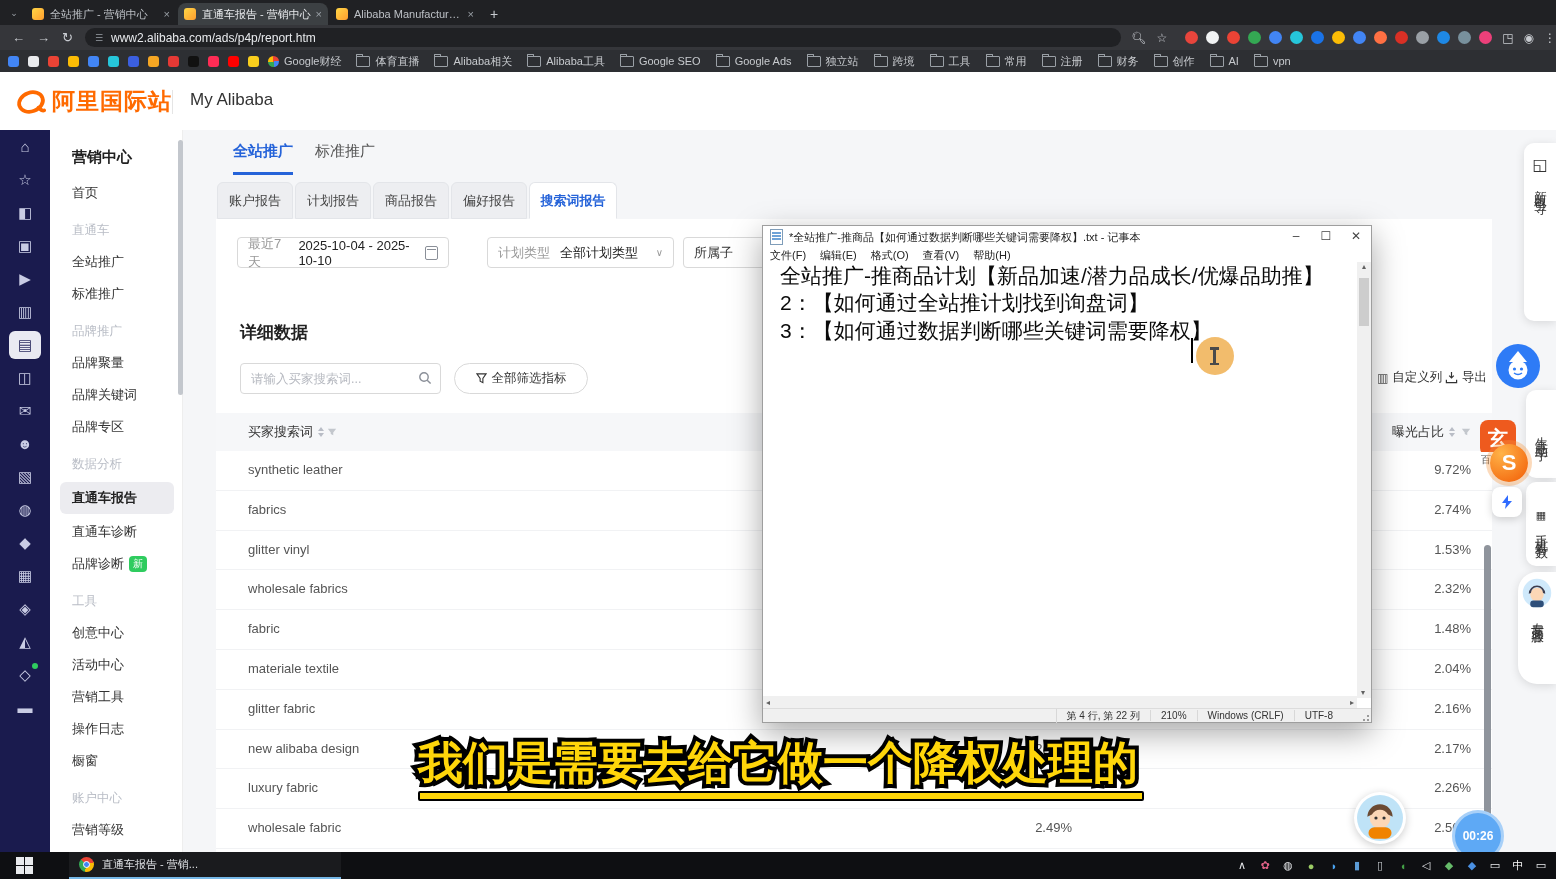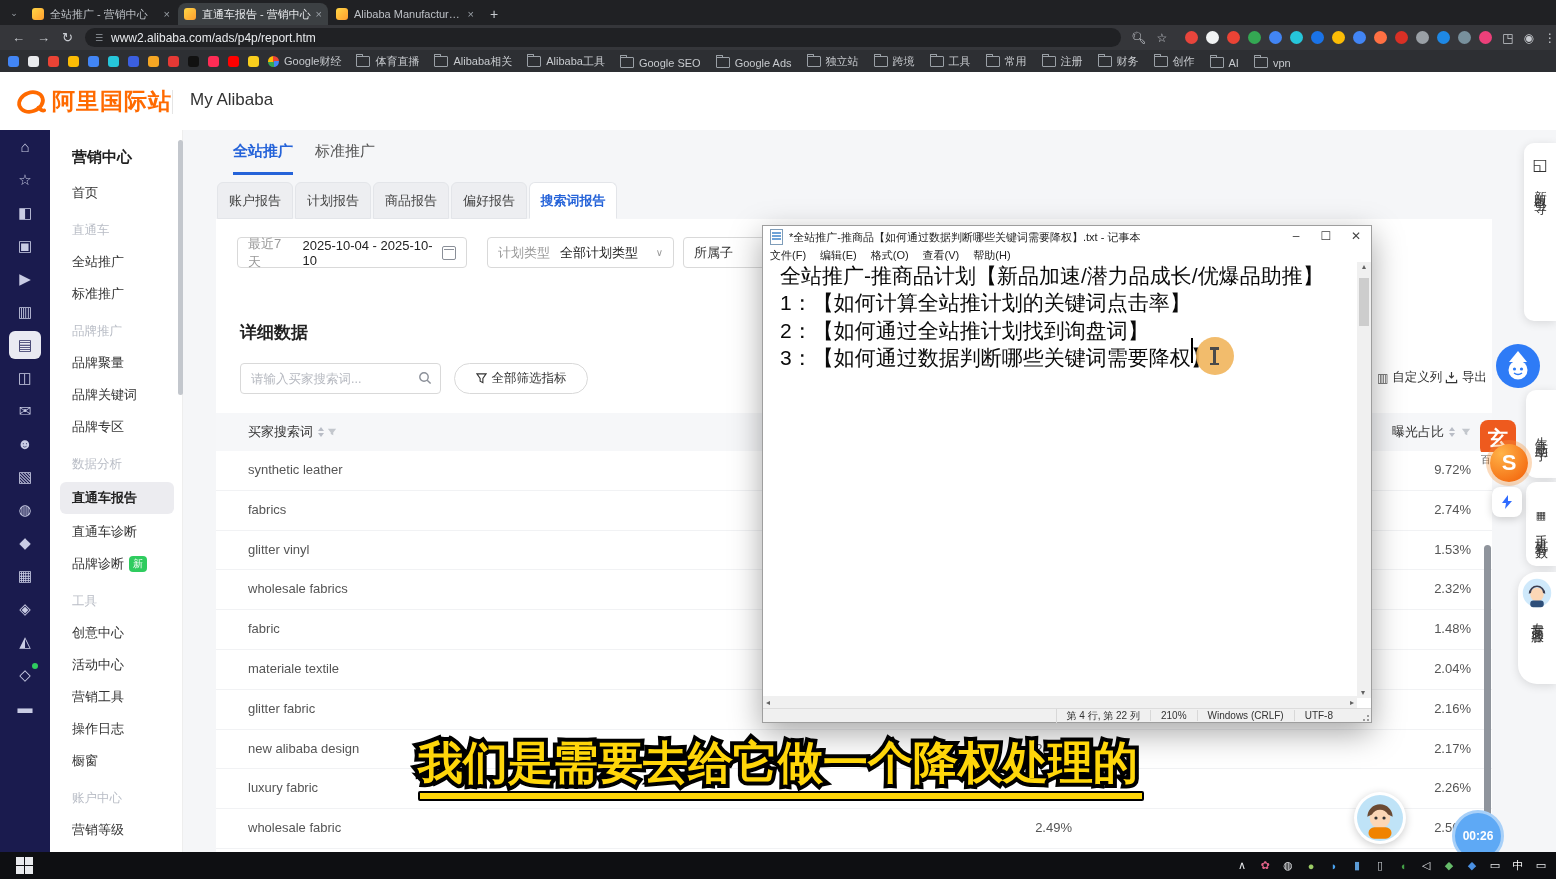--- a/index.html
+++ b/index.html
@@ -219,7 +219,7 @@
       <span class="bmdot" style="background: rgb(255, 0, 0);"></span>
       <span class="bmdot" style="background: rgb(249, 206, 29);"></span>
     </div>
-  <div id="bm-items" style="display:flex;align-items:flex-end">
+  <div id="bm-items" style="display:flex;align-items:center">
       <div class="bm">
         <span class="g-ic"></span>
         <span>Google财经</span>

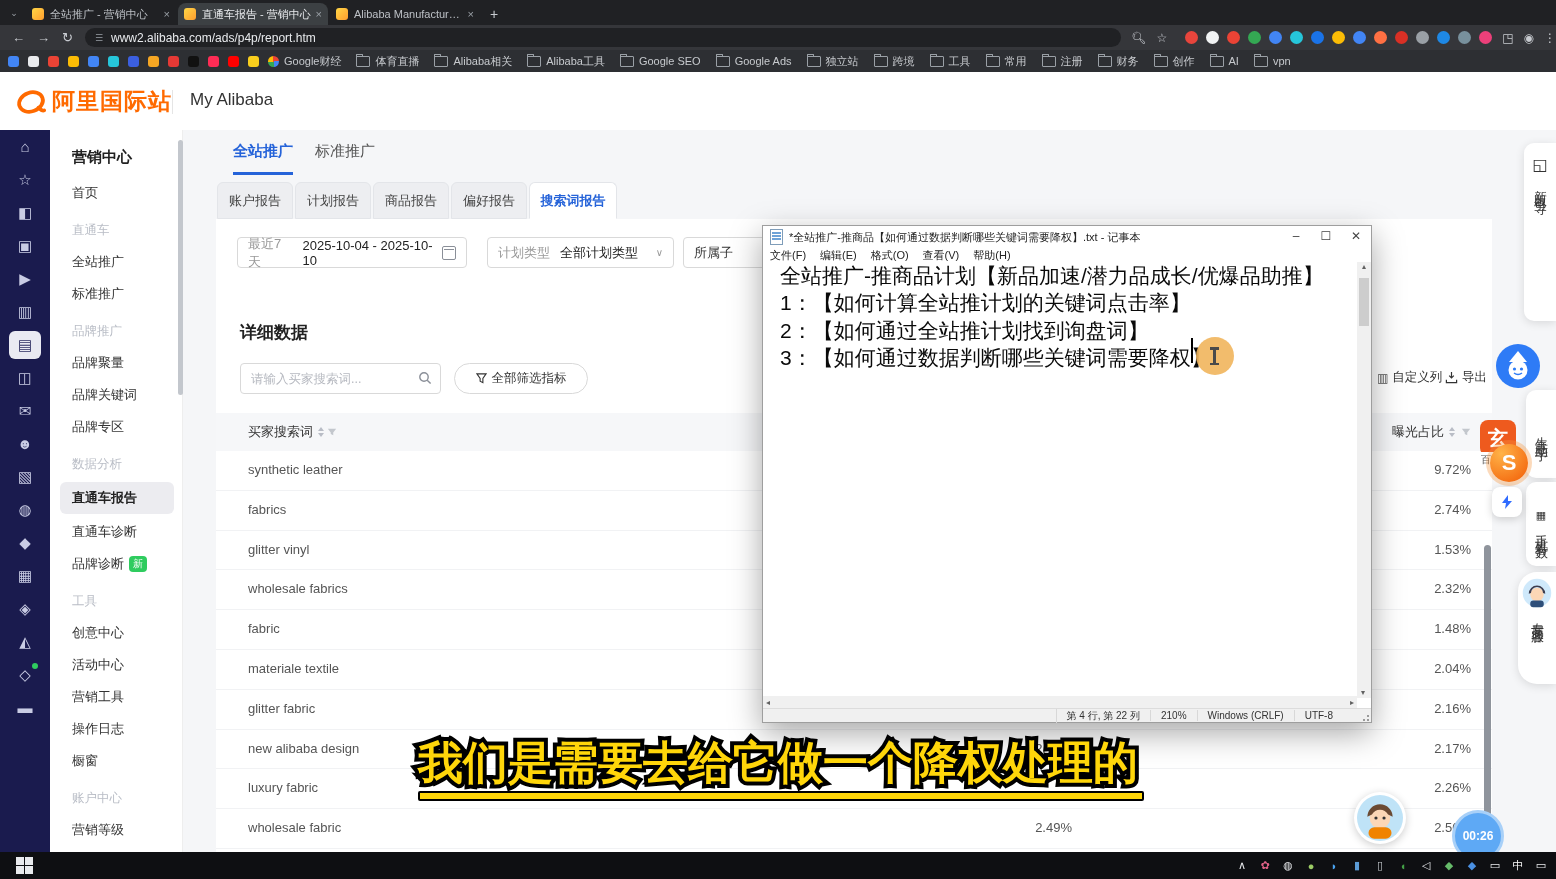--- a/index.html
+++ b/index.html
@@ -377,7 +377,7 @@
     </div>
 
   <div id="panel">
-    <div class="fbox" style="left:21px;width:230px">
+    <div class="fbox" style="left:21px;width:212px">
       <span class="lab">最近7天</span>
       <span class="val">2025-10-04 - 2025-10-10</span>
       <span class="cal"></span>

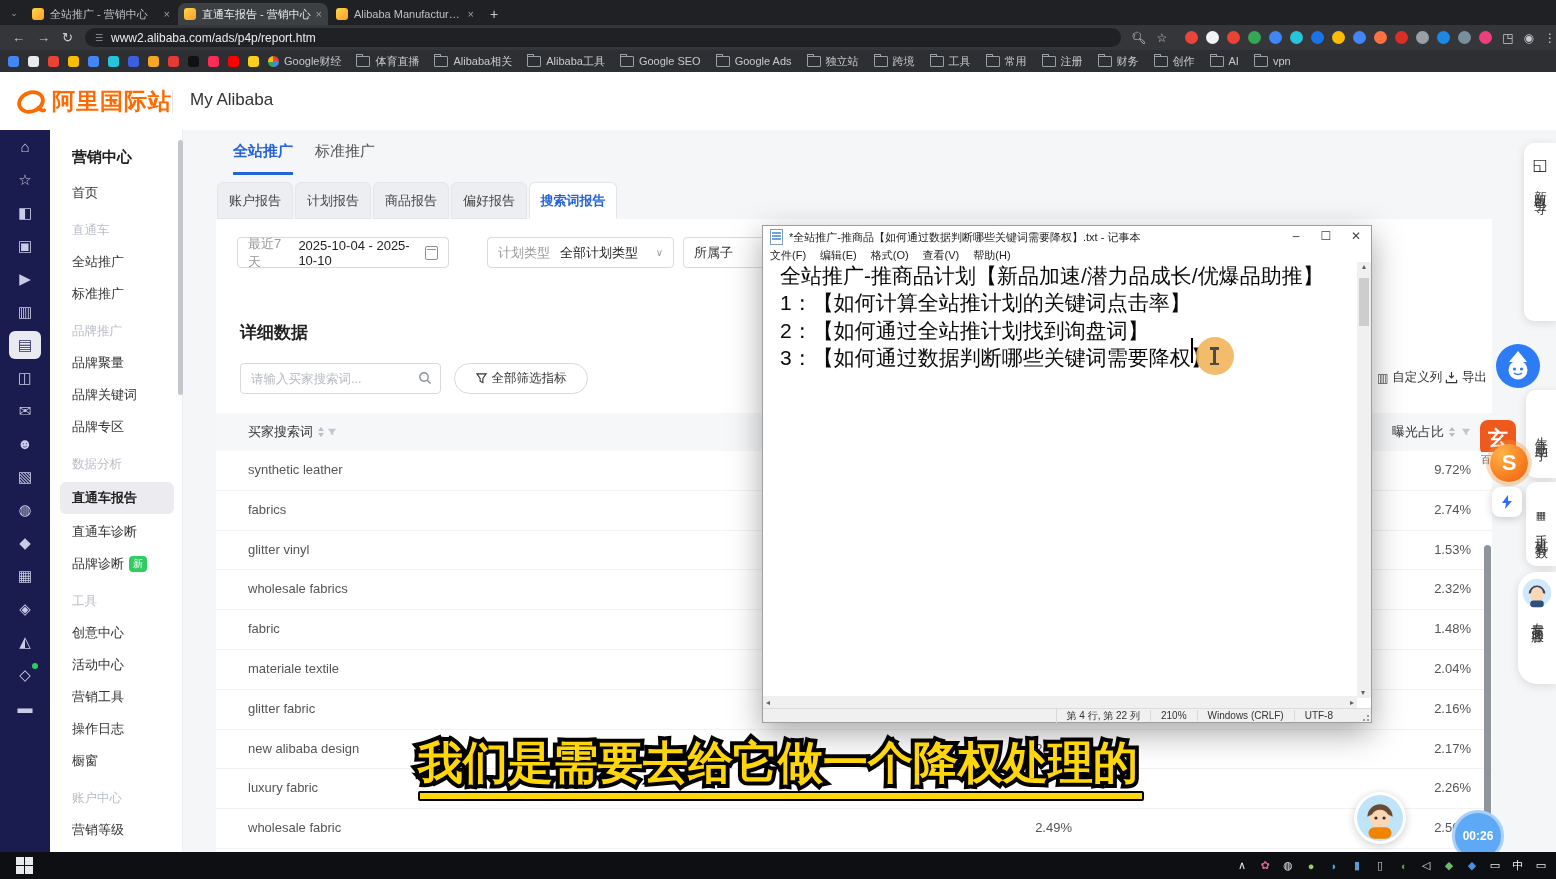--- a/index.html
+++ b/index.html
@@ -502,7 +502,6 @@
   </div>
   <div id="np-body">
       <div>全站推广-推商品计划【新品加速/潜力品成长/优爆品助推】</div>
-      <div>1：【如何计算全站推计划的关键词点击率】</div>
       <div>2：【如何通过全站推计划找到询盘词】</div>
       <div>3：【如何通过数据判断哪些关键词需要降权】</div>
     </div>

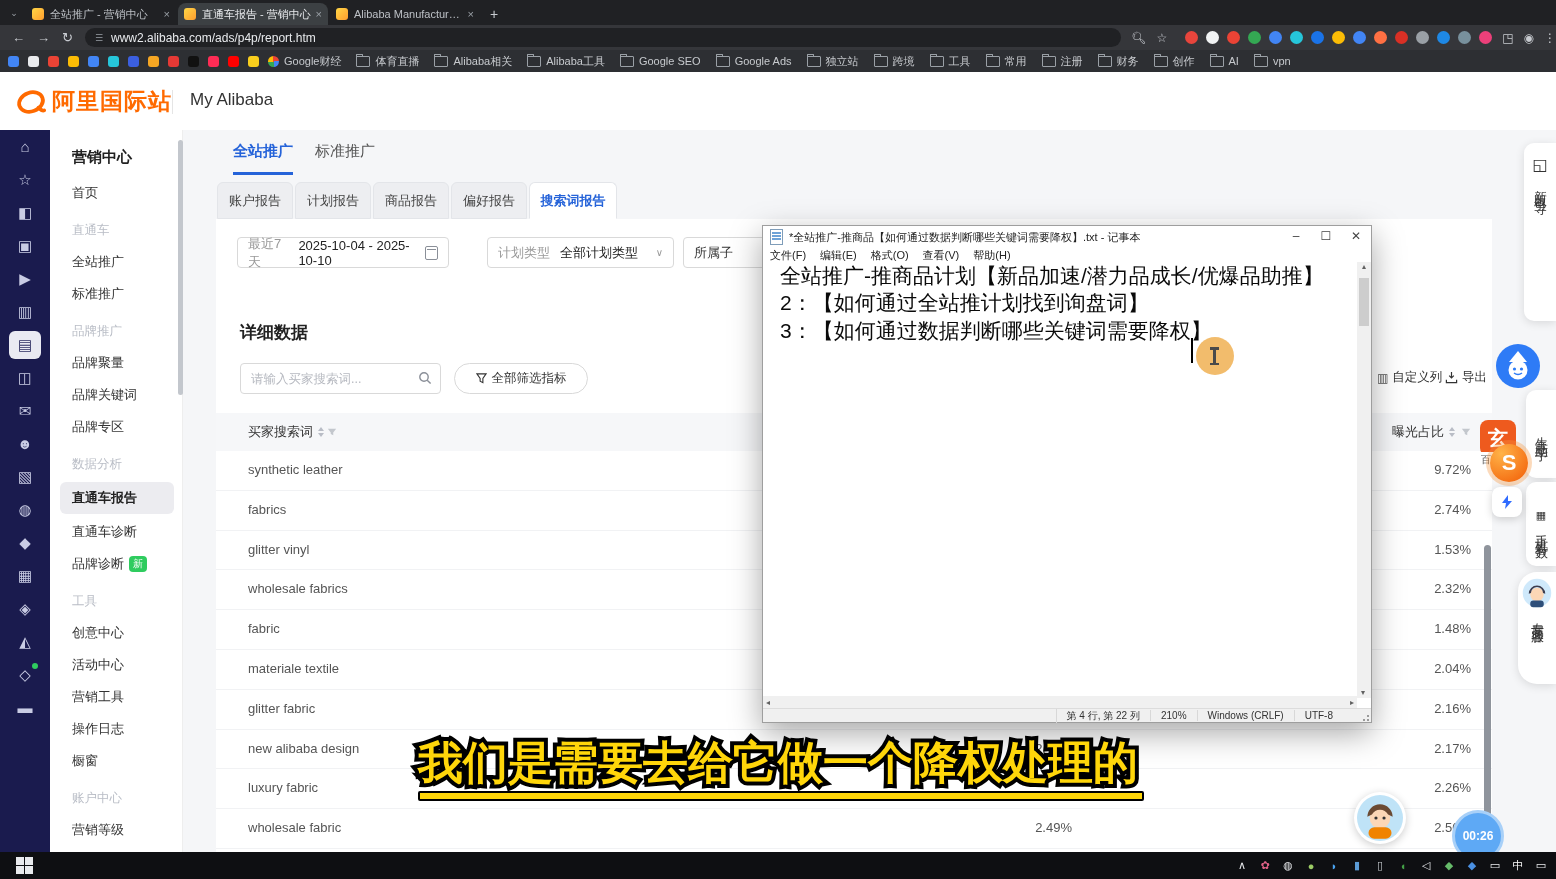--- a/index.html
+++ b/index.html
@@ -586,6 +586,10 @@
       <i></i>
       <i></i>
     </div>
+  <div class="task" id="task1">
+    <span class="chrome-ic"></span>
+    <span>直通车报告 - 营销...</span>
+  </div>
   <div id="tray">
       <span class="tico" style="color: rgb(232, 234, 237);">∧</span>
       <span class="tico" style="color: rgb(224, 98, 135);">✿</span>

